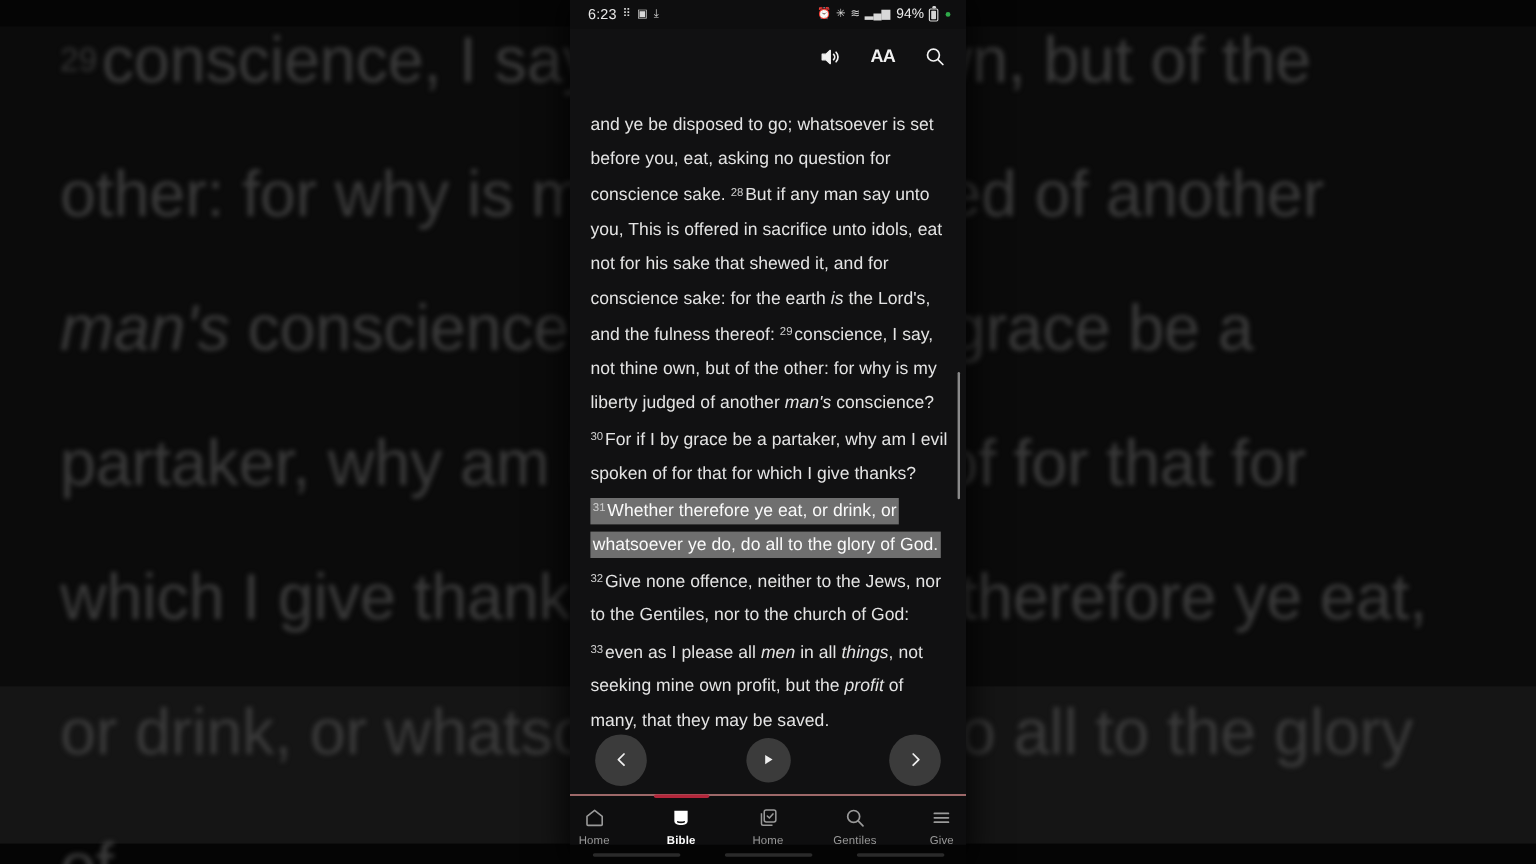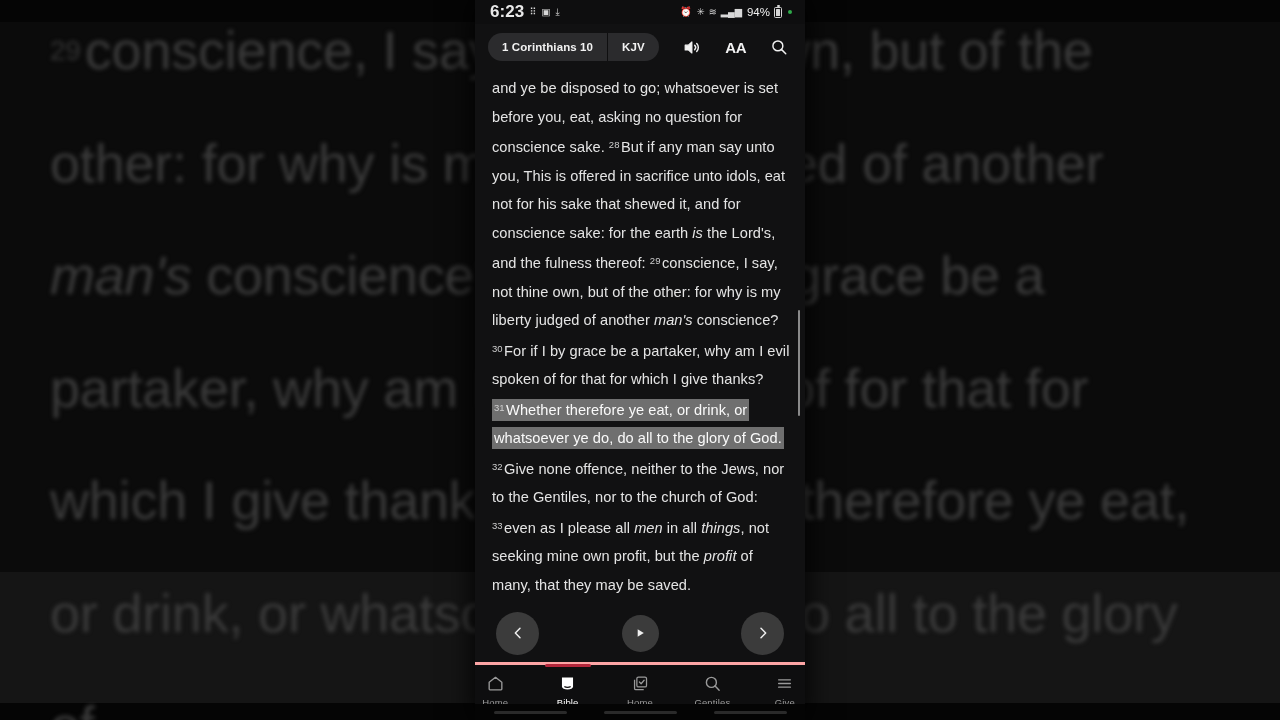--- a/index.html
+++ b/index.html
@@ -46,7 +46,7 @@
     font-size:11.5px; color:#e9e9e9; background:#0e0e0f;
   }
   .sb-left { display:flex; align-items:center; gap:5px; }
-  .sb-time { font-size:17px; font-weight:700; letter-spacing:0.1px; }
+  .sb-time { font-size:12px; font-weight:400; letter-spacing:0.1px; }
   .sb-right { display:flex; align-items:center; gap:4px; }
   .sb-ico { font-size:9.5px; color:#d8d8d8; line-height:1; display:inline-block; }
   .sb-pct { font-size:11.5px; color:#f0f0f0; font-weight:500; margin-left:1px;text-align:right; }

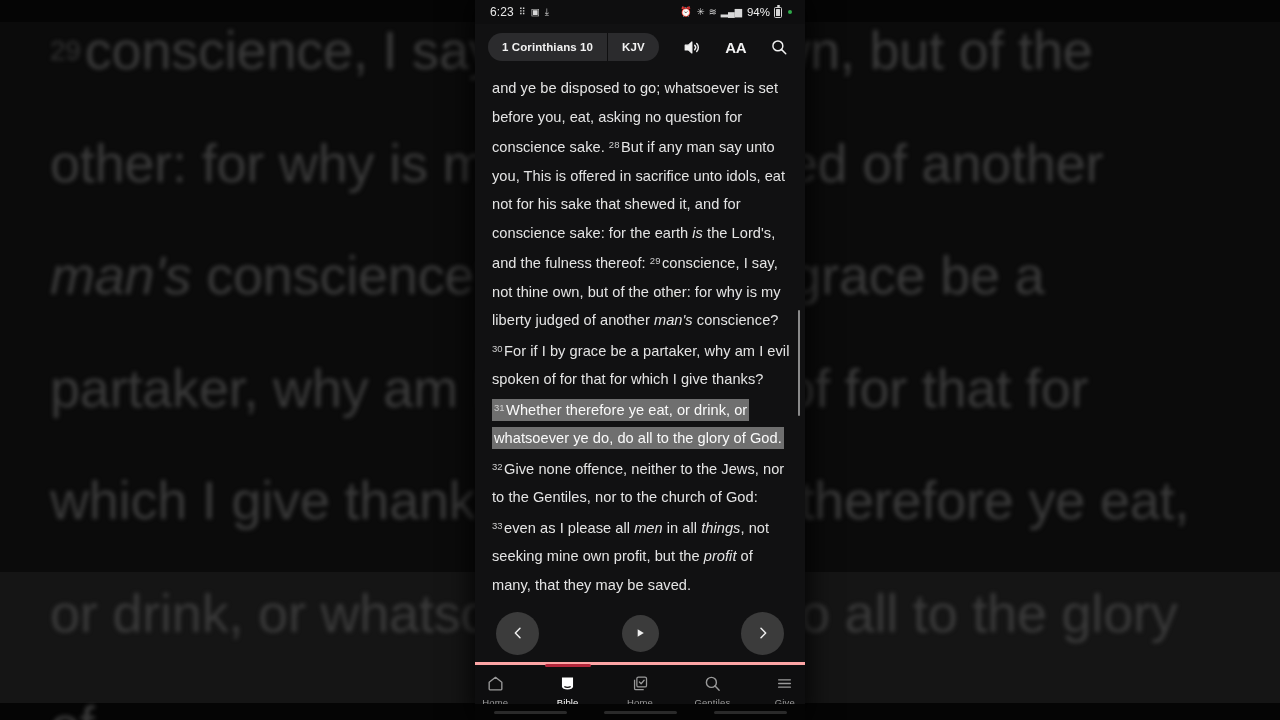--- a/index.html
+++ b/index.html
@@ -168,11 +168,6 @@
     </div>
 
     <div class="appbar">
-      <div class="chip-group">
-        <div class="chip">1 Corinthians 10</div>
-        <div class="chip-div"></div>
-        <div class="chip">KJV</div>
-      </div>
       <div class="appbar-icons">
         <span class="ai">
           <svg width="19" height="19" viewBox="0 0 24 24" fill="none" stroke="#f2f2f2" stroke-width="1.8" stroke-linecap="round" stroke-linejoin="round">

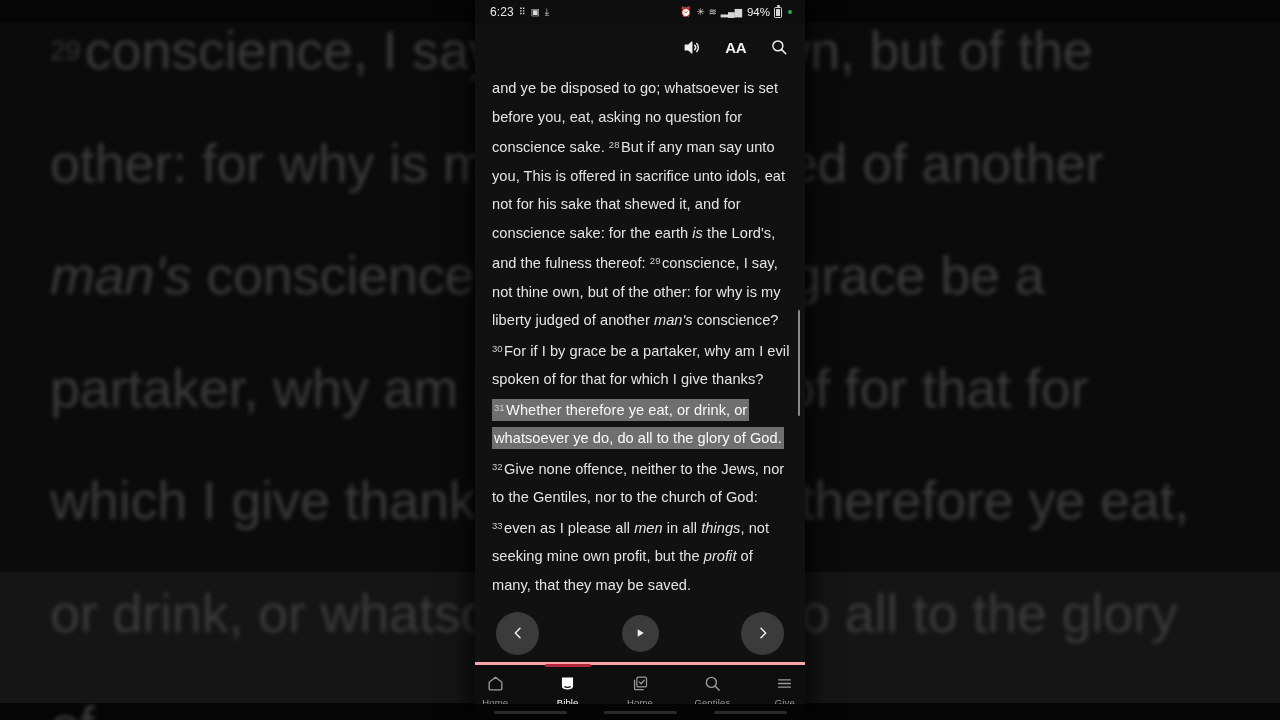--- a/index.html
+++ b/index.html
@@ -84,7 +84,7 @@
   }
   .verses {
     font-size:14.6px; line-height:28.5px; color:#e4e4e4;
-    letter-spacing:0.05px; margin-top:4px;
+    letter-spacing:0.05px; margin-top:20px;
   }
   .verses i { font-style:italic; }
   .vnum { font-size:9.5px; vertical-align:4px; color:#cfcfcf; letter-spacing:0; margin-right:1.5px; }

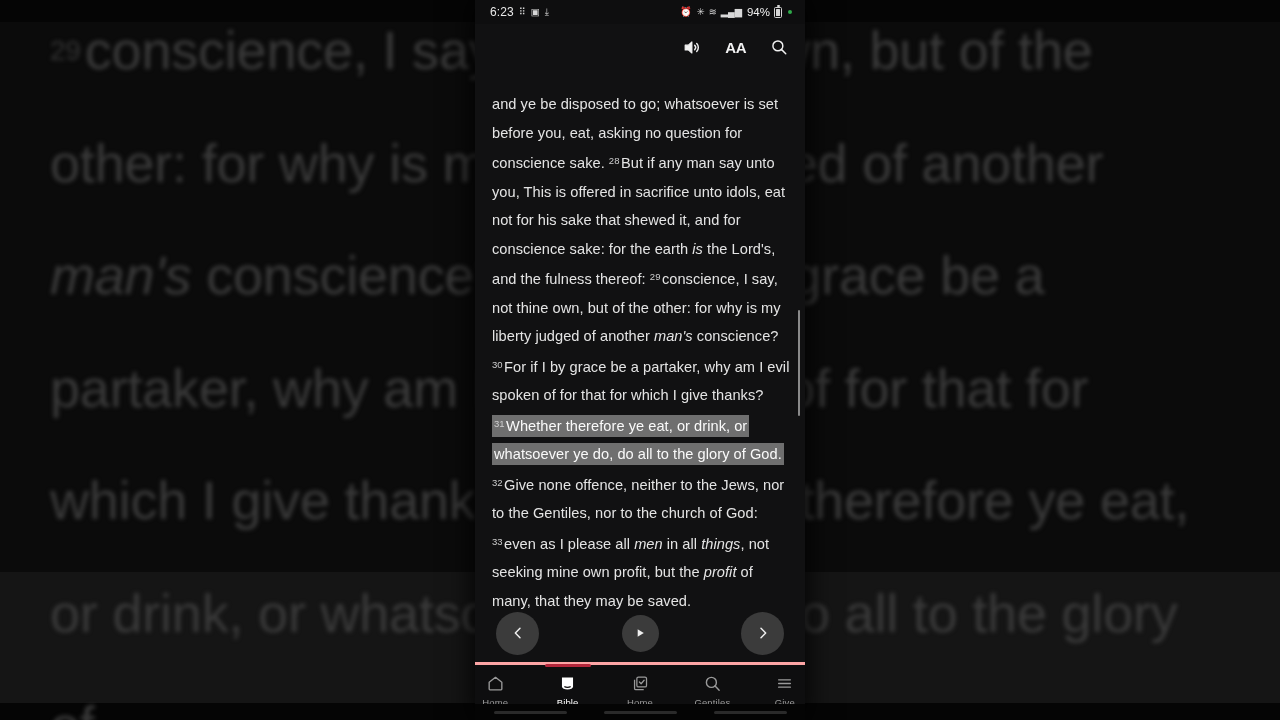--- a/index.html
+++ b/index.html
@@ -112,7 +112,7 @@
   
   .bottomnav {
     position:absolute; left:0; bottom:0; width:330px; height:58px;
-    background:#0e0e0f; border-top:3px solid #fca5a5;
+    background:#0e0e0f; border-top:1px solid #fca5a5;
     display:flex; align-items:flex-start; padding-top:9px;gap:32px;
   }
   .nav-item {

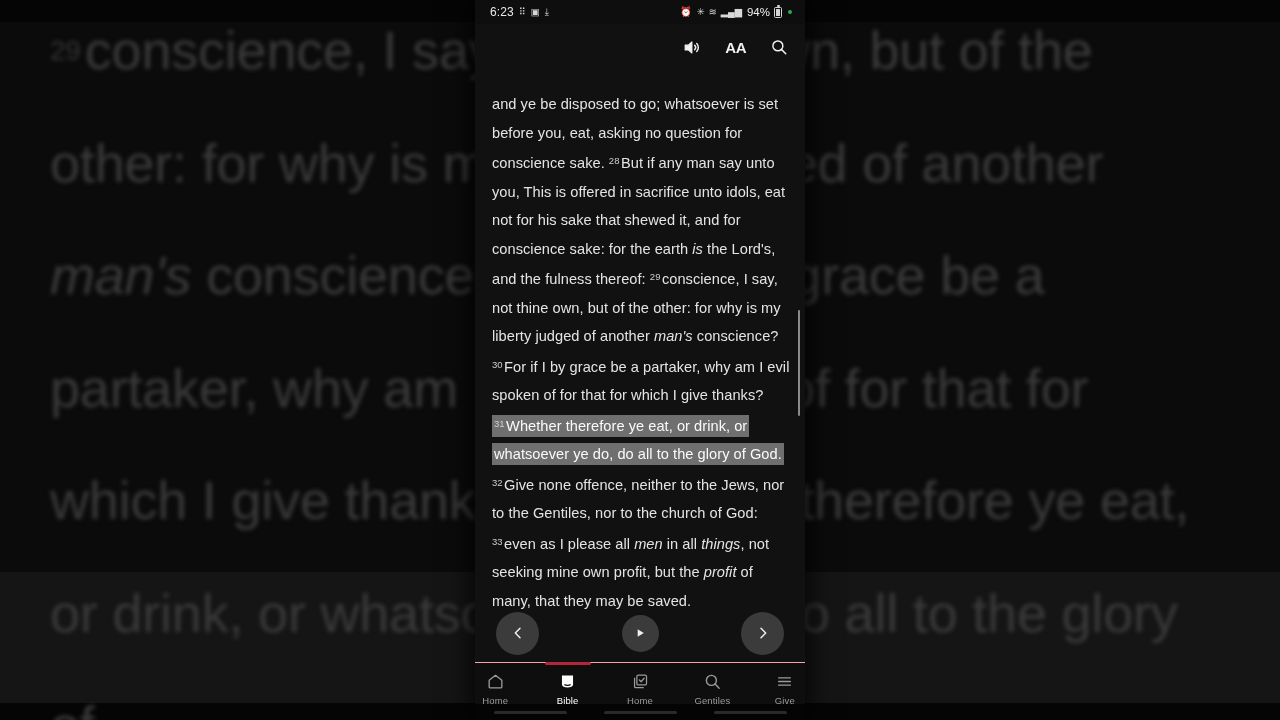--- a/index.html
+++ b/index.html
@@ -120,7 +120,7 @@
     position:relative; cursor:pointer;
   }
   .nav-label { font-size:9.5px; color:#9a9a9a; letter-spacing:0.15px; }
-  .nav-item.active .nav-label { color:#ffffff; font-weight:400; }
+  .nav-item.active .nav-label { color:#ffffff; font-weight:700; }
   .nav-indicator {
     position:absolute; top:-10px; width:46px; height:2.5px;
     background:#b3263b; border-radius:2px;

